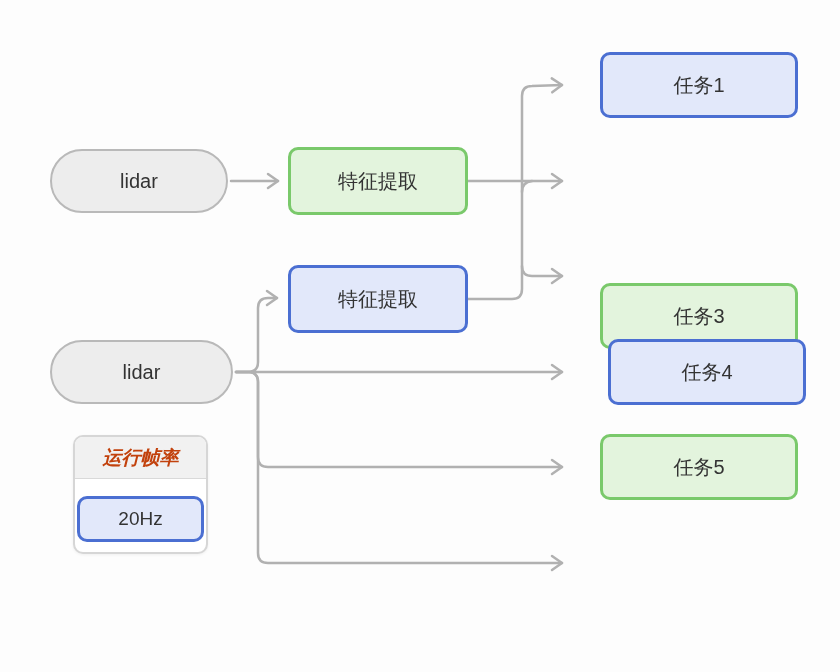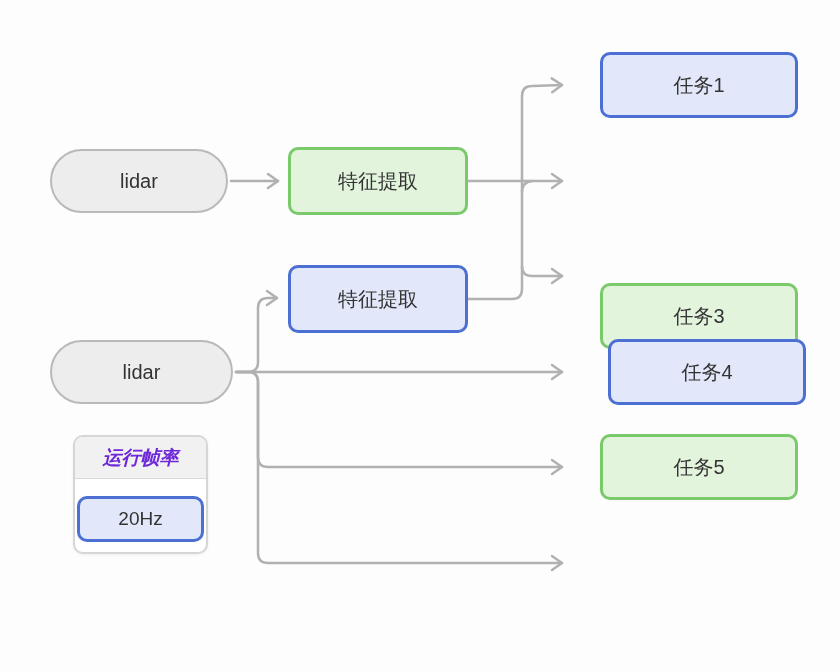--- a/index.html
+++ b/index.html
@@ -35,7 +35,7 @@
   .legend-header{box-sizing:border-box;height:42px;display:flex;align-items:center;justify-content:center;
           background:var(--legend-header-bg);border-bottom:1.5px solid var(--legend-header-line);
           border-radius:8px 8px 0 0;}
-  .legend-title{font-size:19px;font-weight:bold;font-style:italic;color:#6d28d9;}
+  .legend-title{font-size:19px;font-weight:bold;font-style:italic;color:#c2410c;}
   .legend-body{display:flex;flex-direction:column;gap:19px;padding:17px 4px 10px 4px;align-items:center;justify-content:center;}
   .legend-chip{box-sizing:border-box;width:127px;height:46px;border-radius:10px;
           display:flex;align-items:center;justify-content:center;font-size:19px;color:var(--text);}

